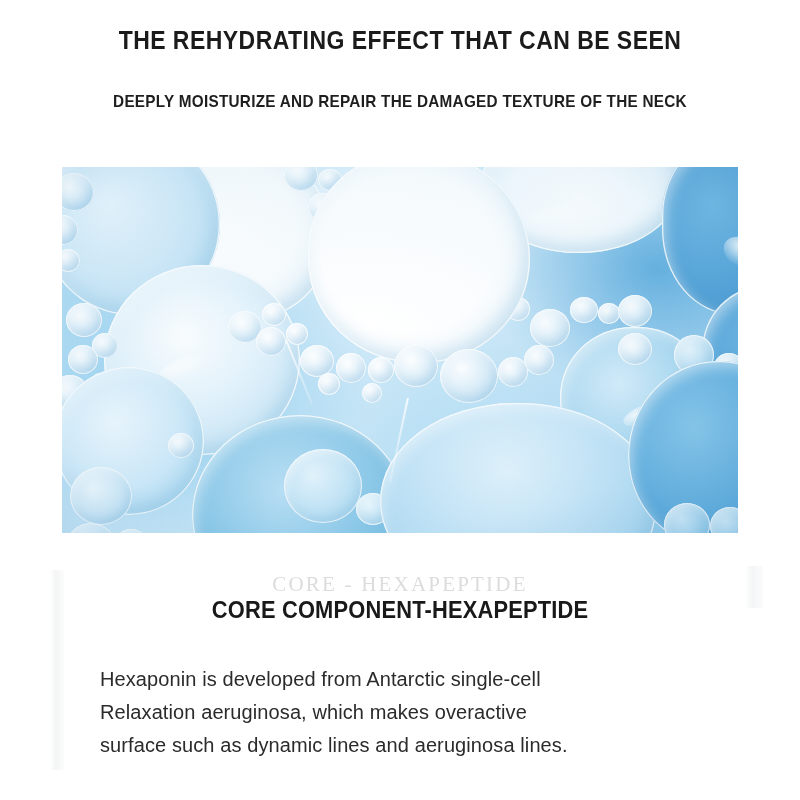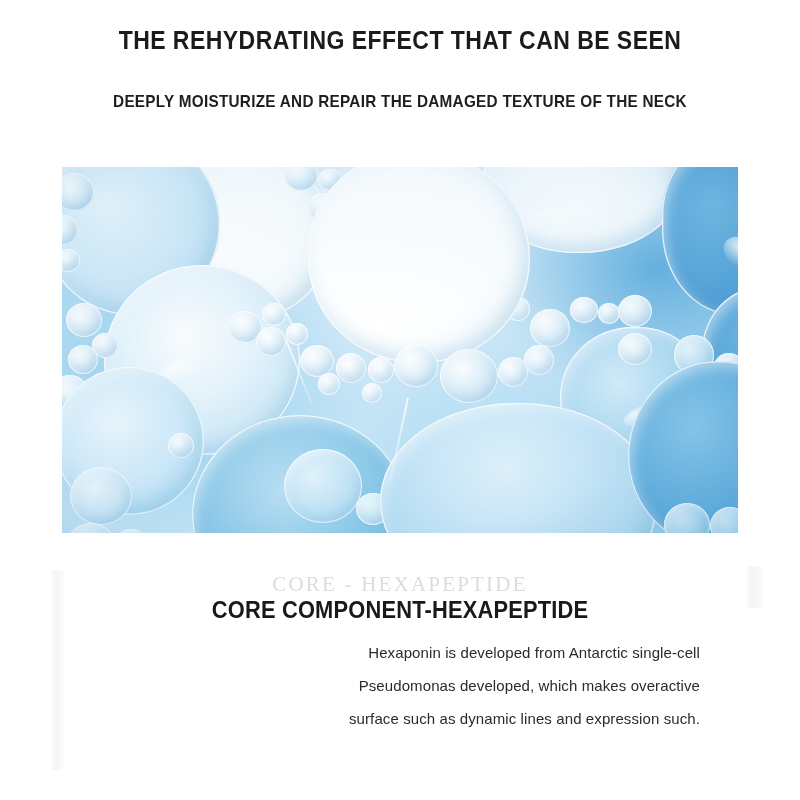--- a/index.html
+++ b/index.html
@@ -131,12 +131,12 @@
   }
   .body-copy {
     position: absolute;
-    top: 636px;
+    top: 663px;
     left: 100px;
     width: 600px;
-    text-align: right;
-    font-family: "Liberation Sans", sans-serif;
-    font-size: 15px;
+    text-align: left;
+    font-family: "Liberation Sans", sans-serif;
+    font-size: 20px;
     line-height: 33px;
     color: #2b2b2b;
     letter-spacing: 0.1px;

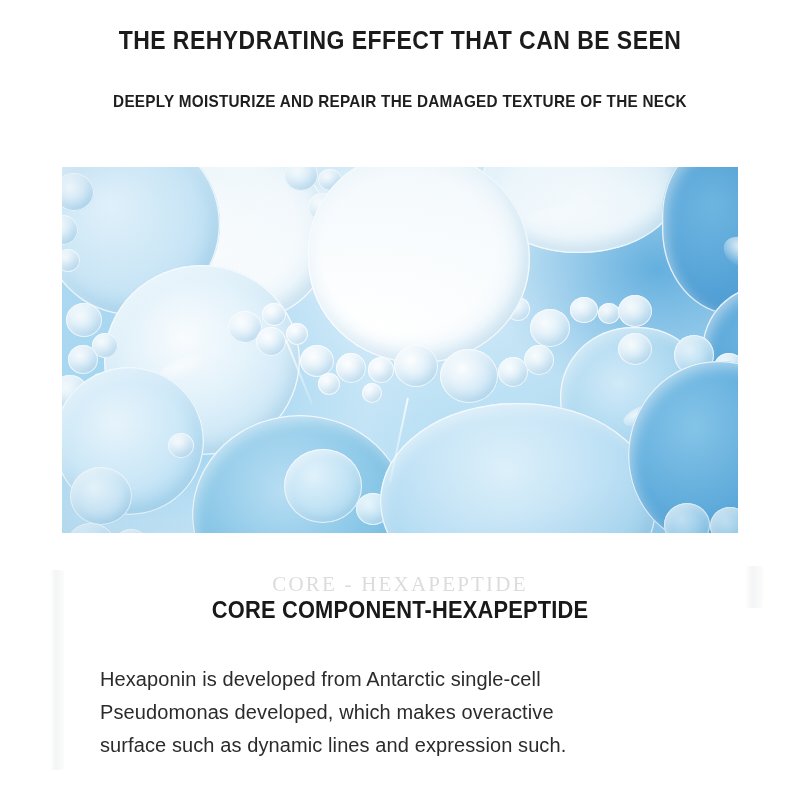--- a/index.html
+++ b/index.html
@@ -269,7 +269,7 @@
 
   <div class="body-copy">
     <span class="ln">Hexaponin is developed from Antarctic single-cell</span>
-    <span class="ln">Pseudomonas developed, which makes overactive</span>
+    <span class="ln">Relaxation aeruginosa, which makes overactive</span>
     <span class="ln">surface such as dynamic lines and expression such.</span>
   </div>
 

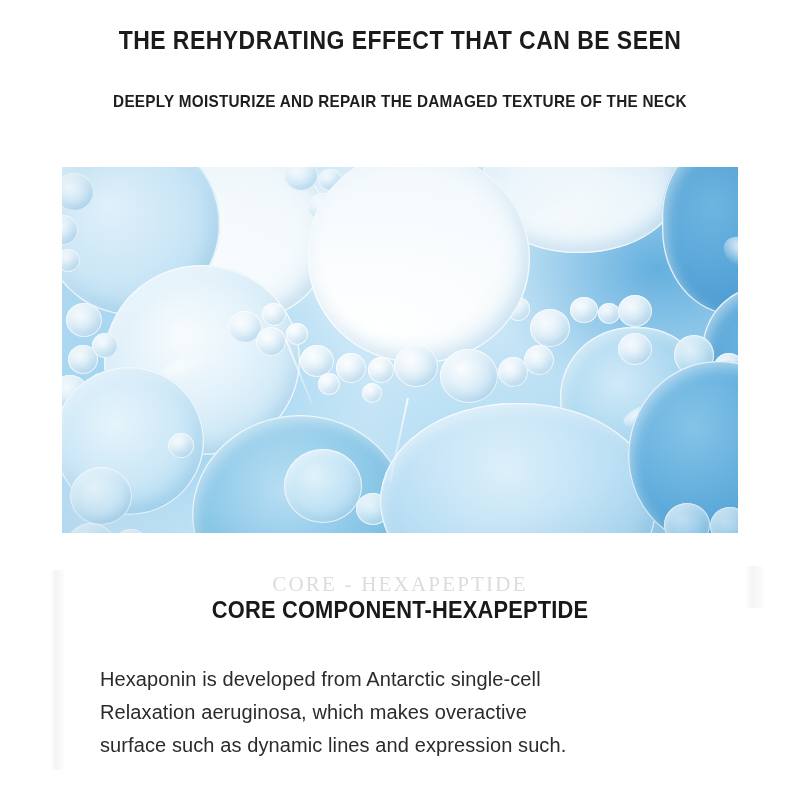--- a/index.html
+++ b/index.html
@@ -270,7 +270,7 @@
   <div class="body-copy">
     <span class="ln">Hexaponin is developed from Antarctic single-cell</span>
     <span class="ln">Relaxation aeruginosa, which makes overactive</span>
-    <span class="ln">surface such as dynamic lines and expression such.</span>
+    <span class="ln">surface such as dynamic lines and aeruginosa lines.</span>
   </div>
 
 </div>

